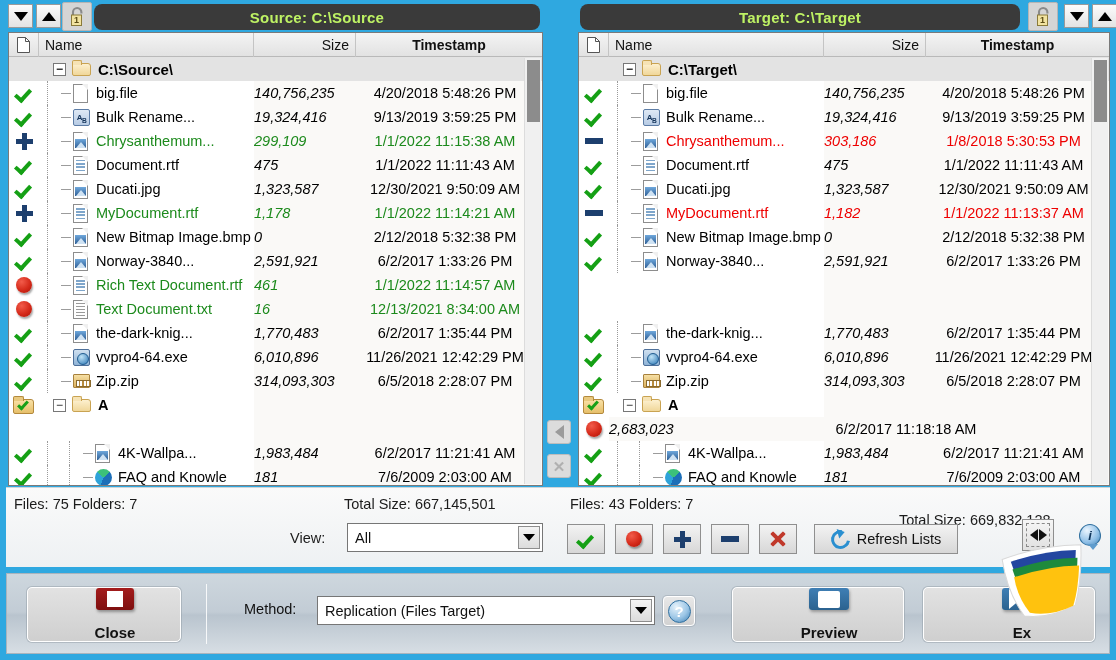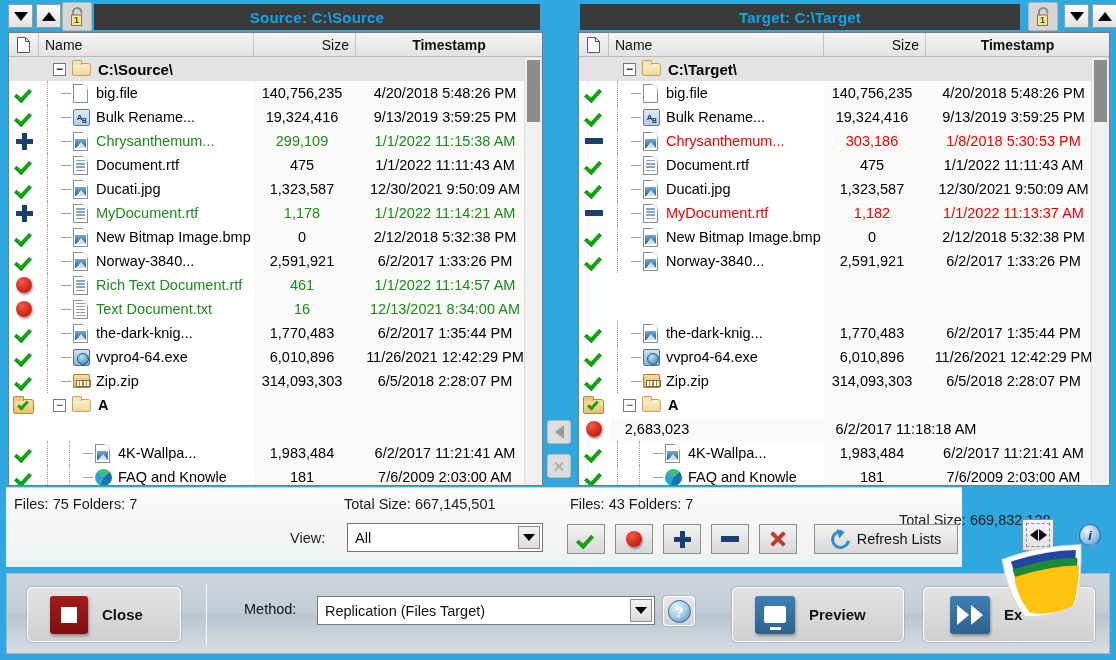--- a/index.html
+++ b/index.html
@@ -41,10 +41,11 @@
   .panel-title {
     position: absolute; height: 26px;
     background: #3a3a3a;
-    color: #0ea5e9;
+    color: #bef264;
     font-weight: bold; font-size: 15px;
     display: flex; align-items: center; justify-content: center;
     letter-spacing: 0.2px;
+    border-radius: 8px;
   }
 
   

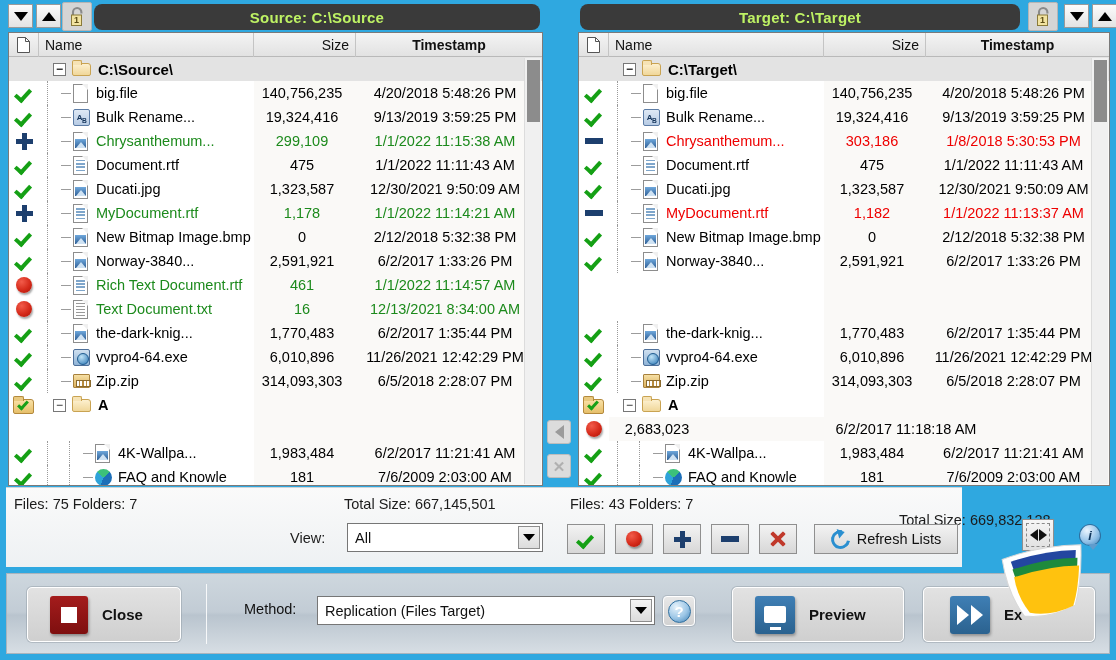--- a/index.html
+++ b/index.html
@@ -83,7 +83,7 @@
   .row.blank { background: #ffffff; }
   .cell-status { width: 30px; display: flex; align-items: center; justify-content: center; flex: 0 0 30px; }
   .cell-name { flex: 0 0 215px; display: flex; align-items: center; overflow: hidden; white-space: nowrap; }
-  .cell-size { flex: 0 0 102px; text-align: center; padding-right: 6px; white-space: nowrap; background: #faf9f7; height: 24px; line-height: 24px; }
+  .cell-size { flex: 0 0 102px; text-align: left; padding-right: 6px; white-space: nowrap; background: #faf9f7; height: 24px; line-height: 24px; font-style: italic; }
   .cell-time { flex: 1 1 auto; text-align: center; white-space: nowrap; background: #faf9f7; height: 24px; line-height: 24px; padding-right: 8px; }
   .row.rootrow .cell-size, .row.rootrow .cell-time { background: #e3e3e3; }
   .row.blank .cell-size, .row.blank .cell-time { background: #faf9f7; }

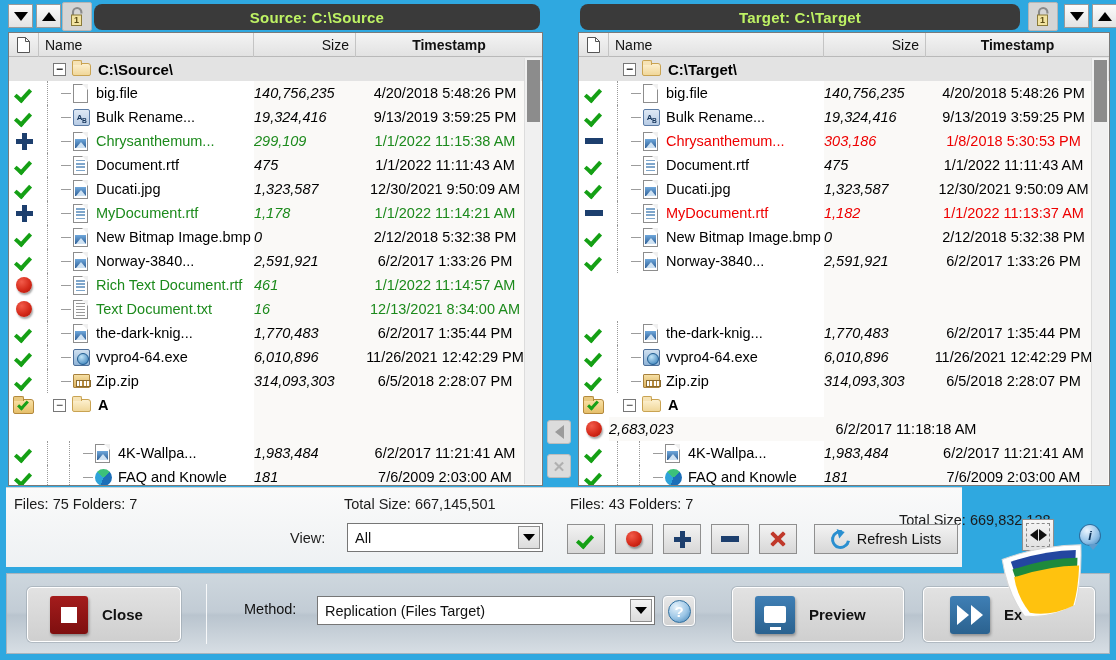--- a/index.html
+++ b/index.html
@@ -215,7 +215,7 @@
 
   
   .statband {
-    position: absolute; left: 6px; top: 487px; width: 956px; height: 80px;
+    position: absolute; left: 6px; top: 487px; width: 1104px; height: 80px;
     background: linear-gradient(#fafafa, #eef1f3);
     border-top: 1px solid #cfd6da;
   }

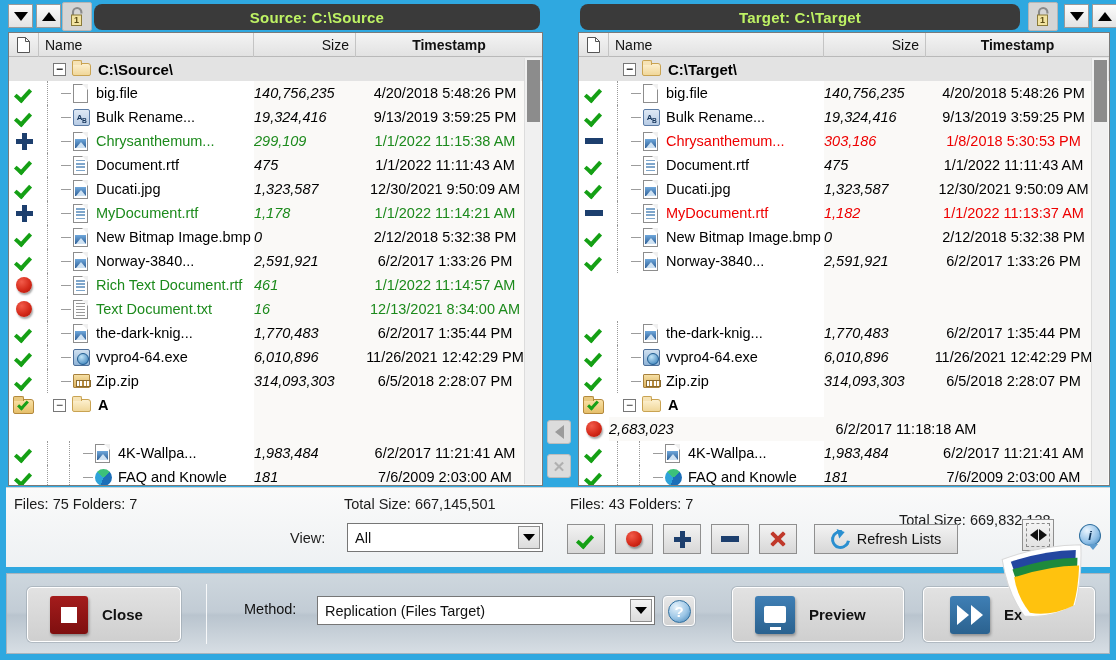--- a/index.html
+++ b/index.html
@@ -292,6 +292,7 @@
     padding-left: 22px;
     font-size: 15px; font-weight: bold; color: #121212;
     box-shadow: 0 0 0 1px rgba(140,150,160,0.45);
+    flex-direction: column;
   }
   .ic-close-sq {
     width: 38px; height: 38px; border-radius: 3px;

